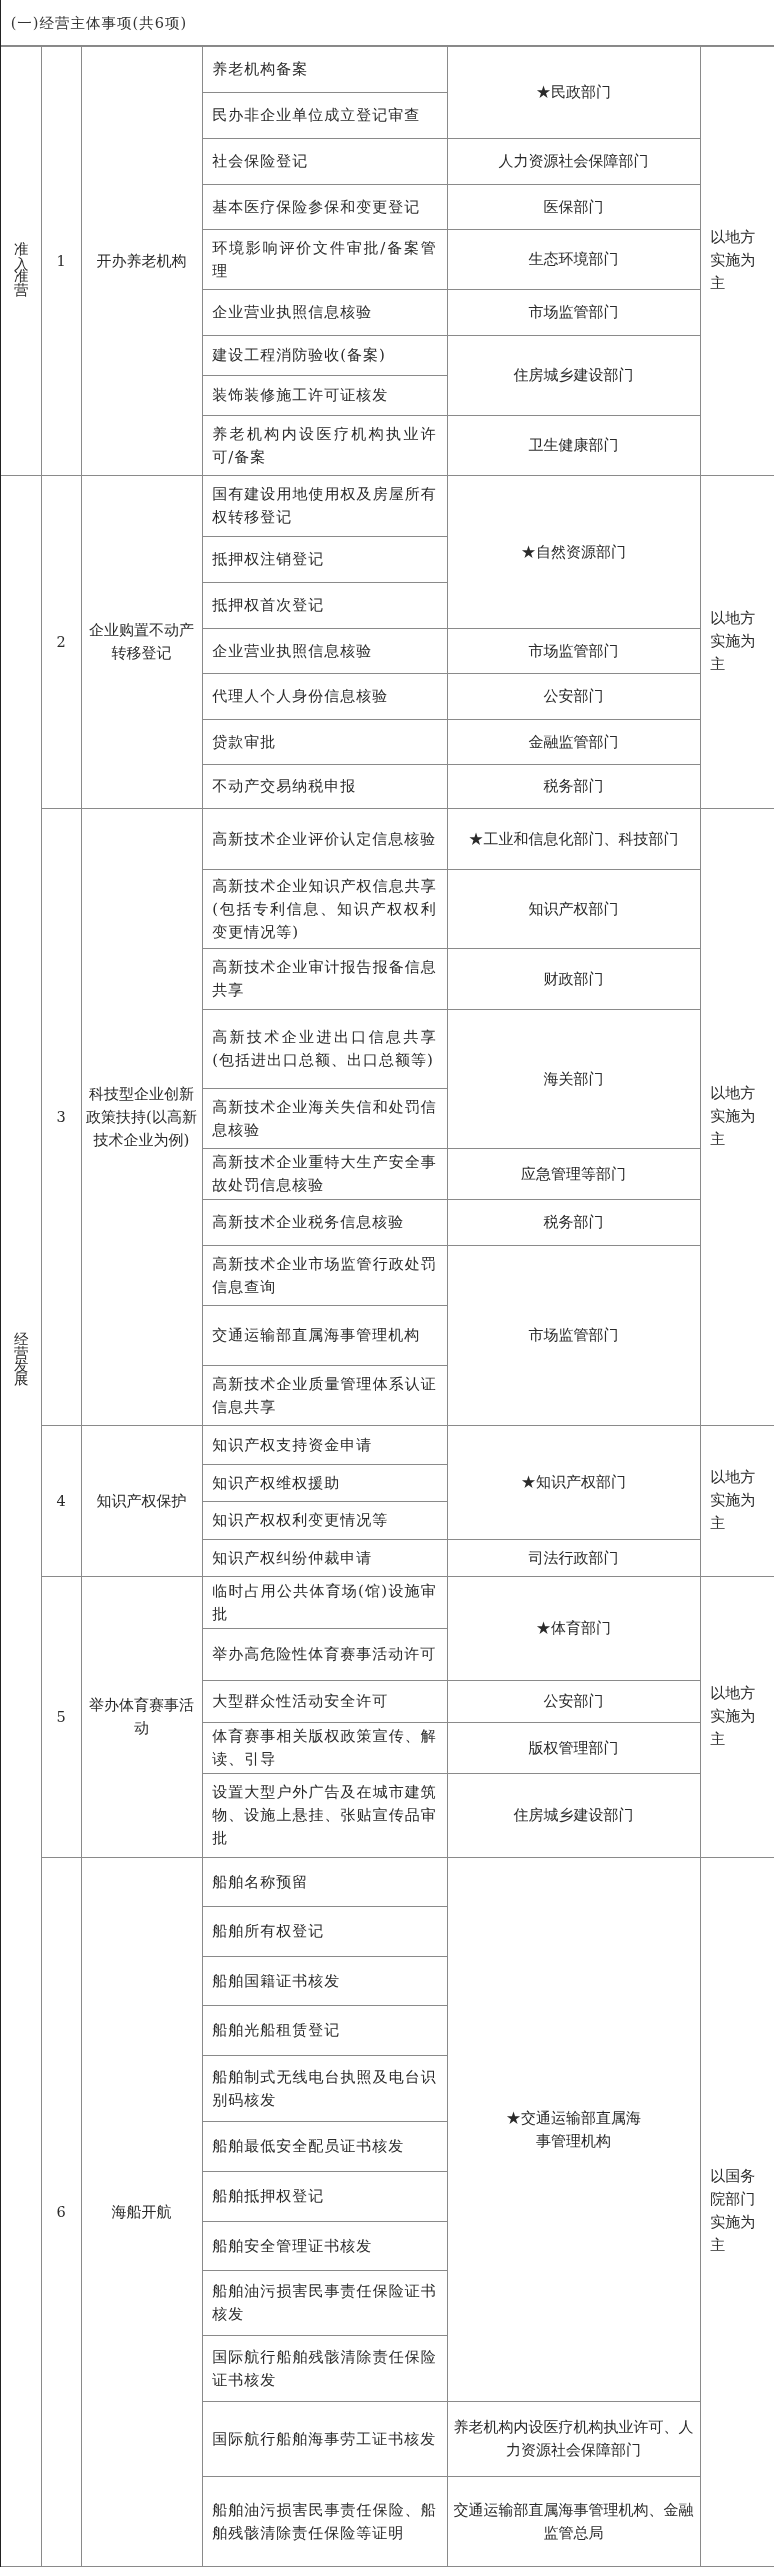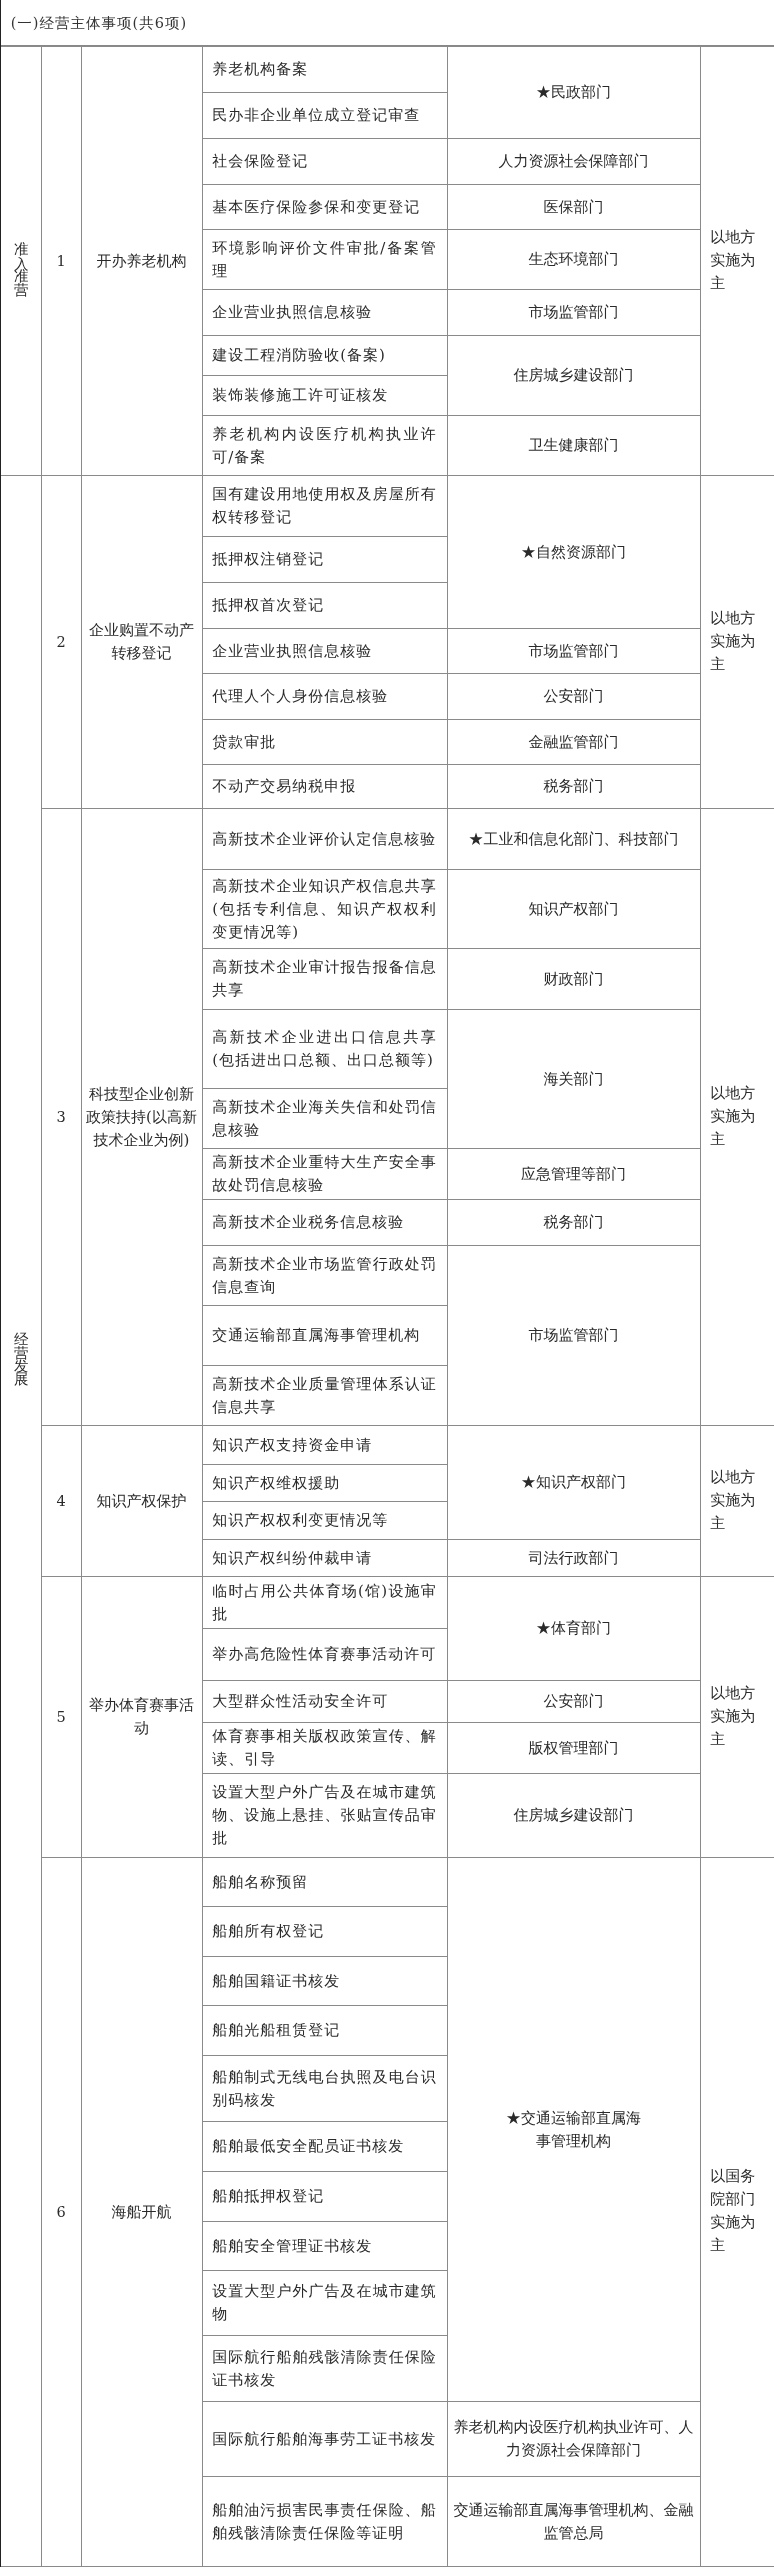--- a/index.html
+++ b/index.html
@@ -221,7 +221,7 @@
         <td class="item">船舶安全管理证书核发</td>
       </tr>
       <tr style="height:65px">
-        <td class="item">设置大型户外广告及在城市建筑物</td>
+        <td class="item">船舶油污损害民事责任保险证书核发</td>
       </tr>
       <tr style="height:66px">
         <td class="item">国际航行船舶残骸清除责任保险证书核发</td>

